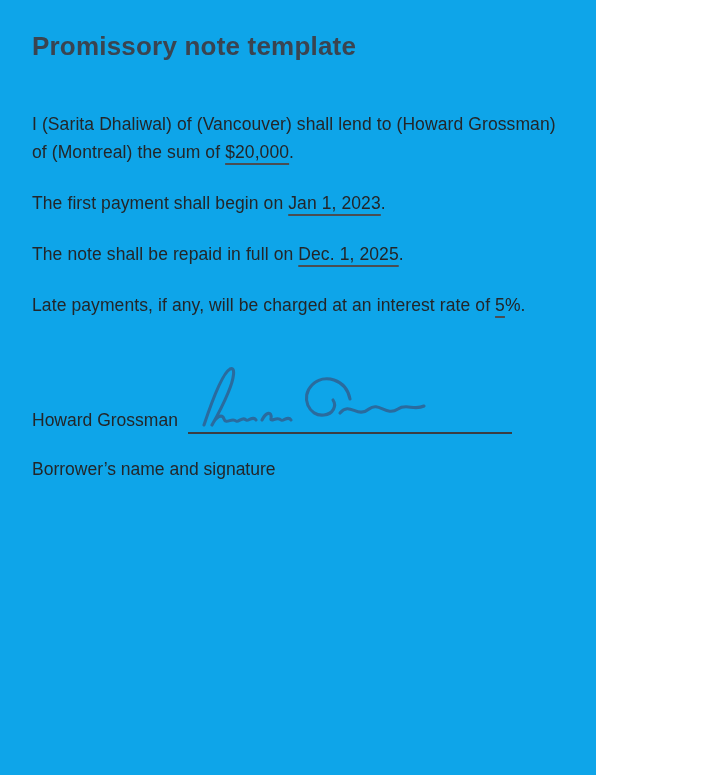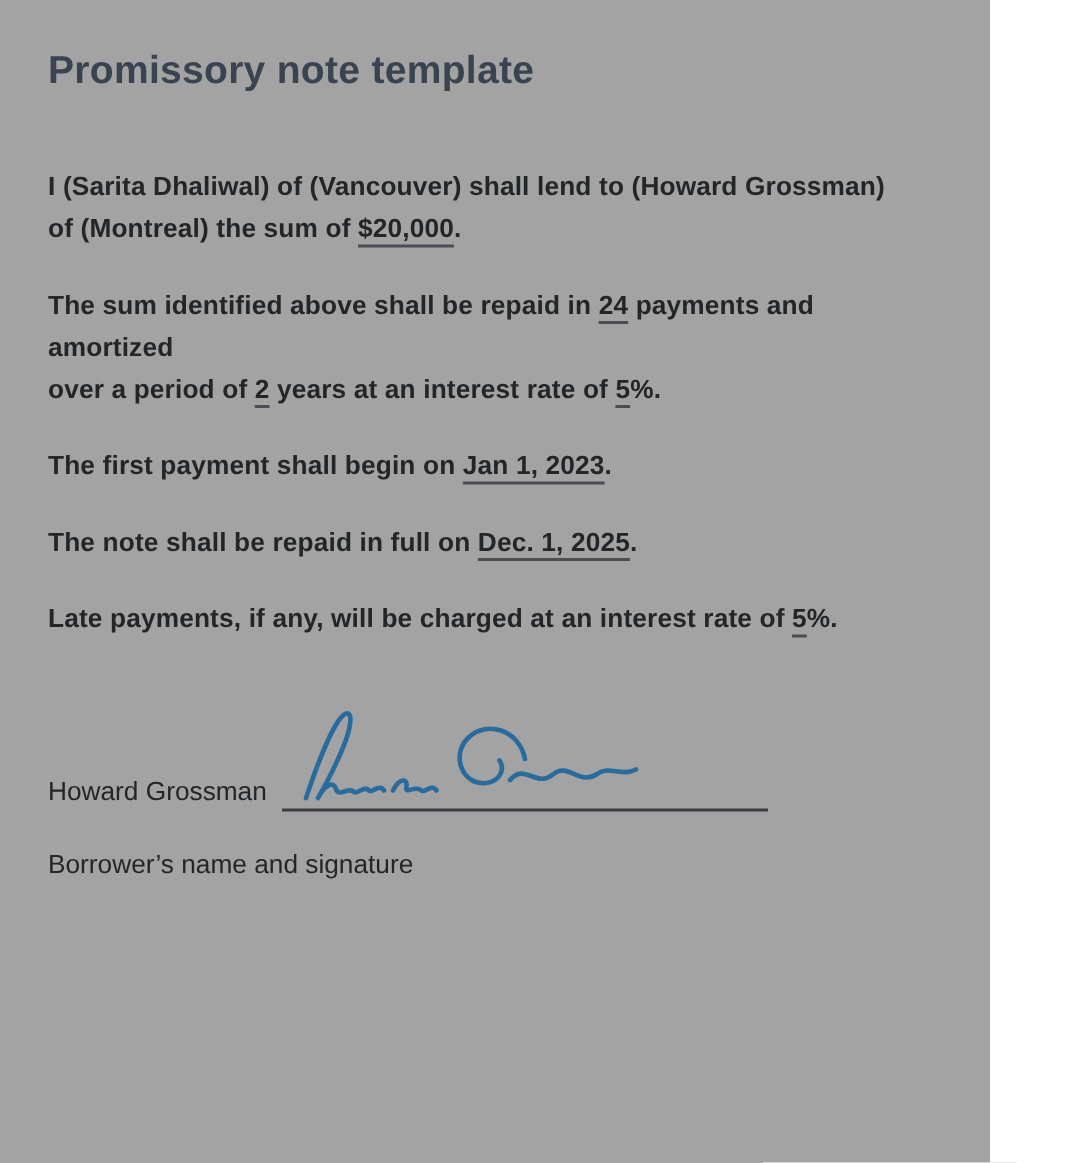--- a/index.html
+++ b/index.html
@@ -6,9 +6,9 @@
   html, body { background: #ffffff; }
   .page {
     position: relative;
-    width: 660px;
+    width: 596px;
     height: 775px;
-    background: #a3a3a3;
+    background: #0ea5e9;
     padding: 28px 30px 0 32px;
     font-family: "Liberation Sans", sans-serif;
     color: #232629;

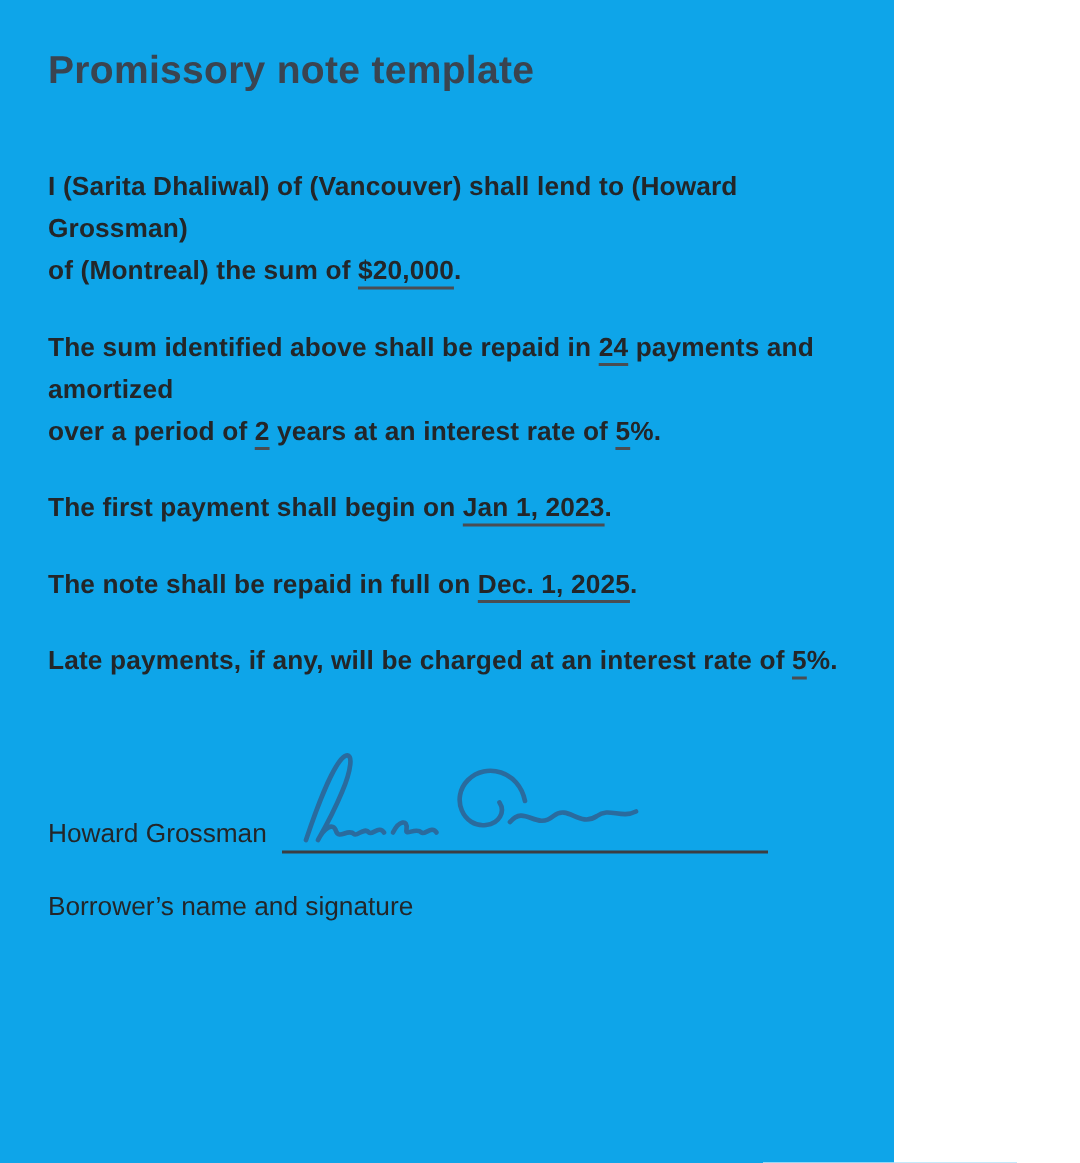--- a/index.html
+++ b/index.html
@@ -24,7 +24,7 @@
   .para {
     font-size: 17.5px;
     line-height: 28px;
-    font-weight: 700;
+    font-weight: 400;
     color: #232629;
     margin: 0 0 23px 0;
     letter-spacing: 0.1px;

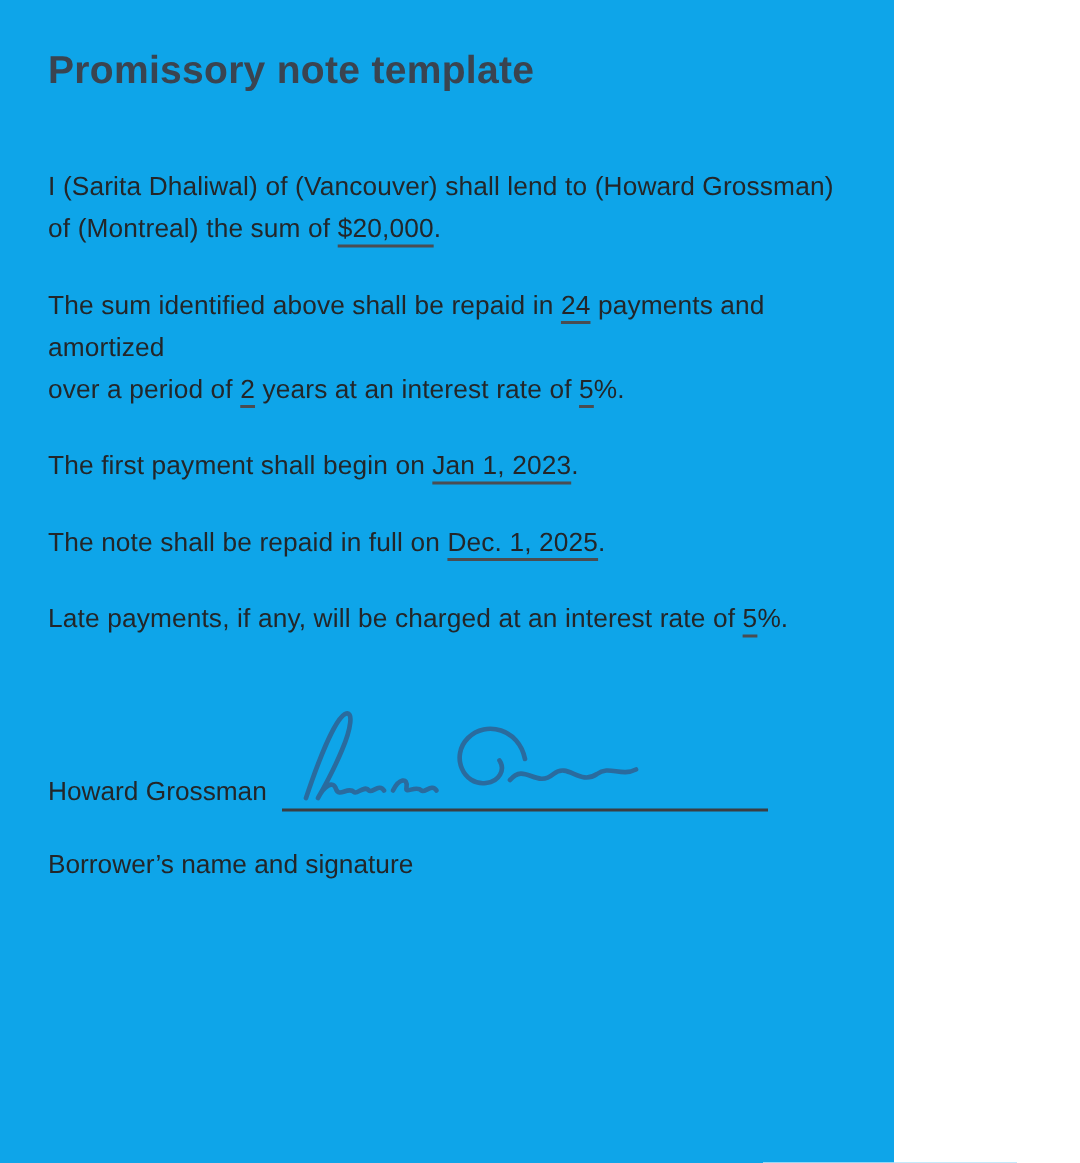--- a/index.html
+++ b/index.html
@@ -90,8 +90,6 @@
   <p class="para first"><span>I (Sarita Dhaliwal) of (Vancouver) shall lend to (Howard Grossman)</span><br>
     <span>of (Montreal) the sum of </span><span class="u">$20,000</span><span>.</span></p>
 
-  <p class="para"><span>The sum identified above shall be repaid in </span><span class="u">24</span><span> payments and amortized</span><br>
-    <span>over a period of </span><span class="u">2</span><span> years at an interest rate of </span><span class="u">5</span><span>%.</span></p>
 
   <p class="para"><span>The first payment shall begin on </span><span class="u">Jan 1, 2023</span><span>.</span></p>
 

